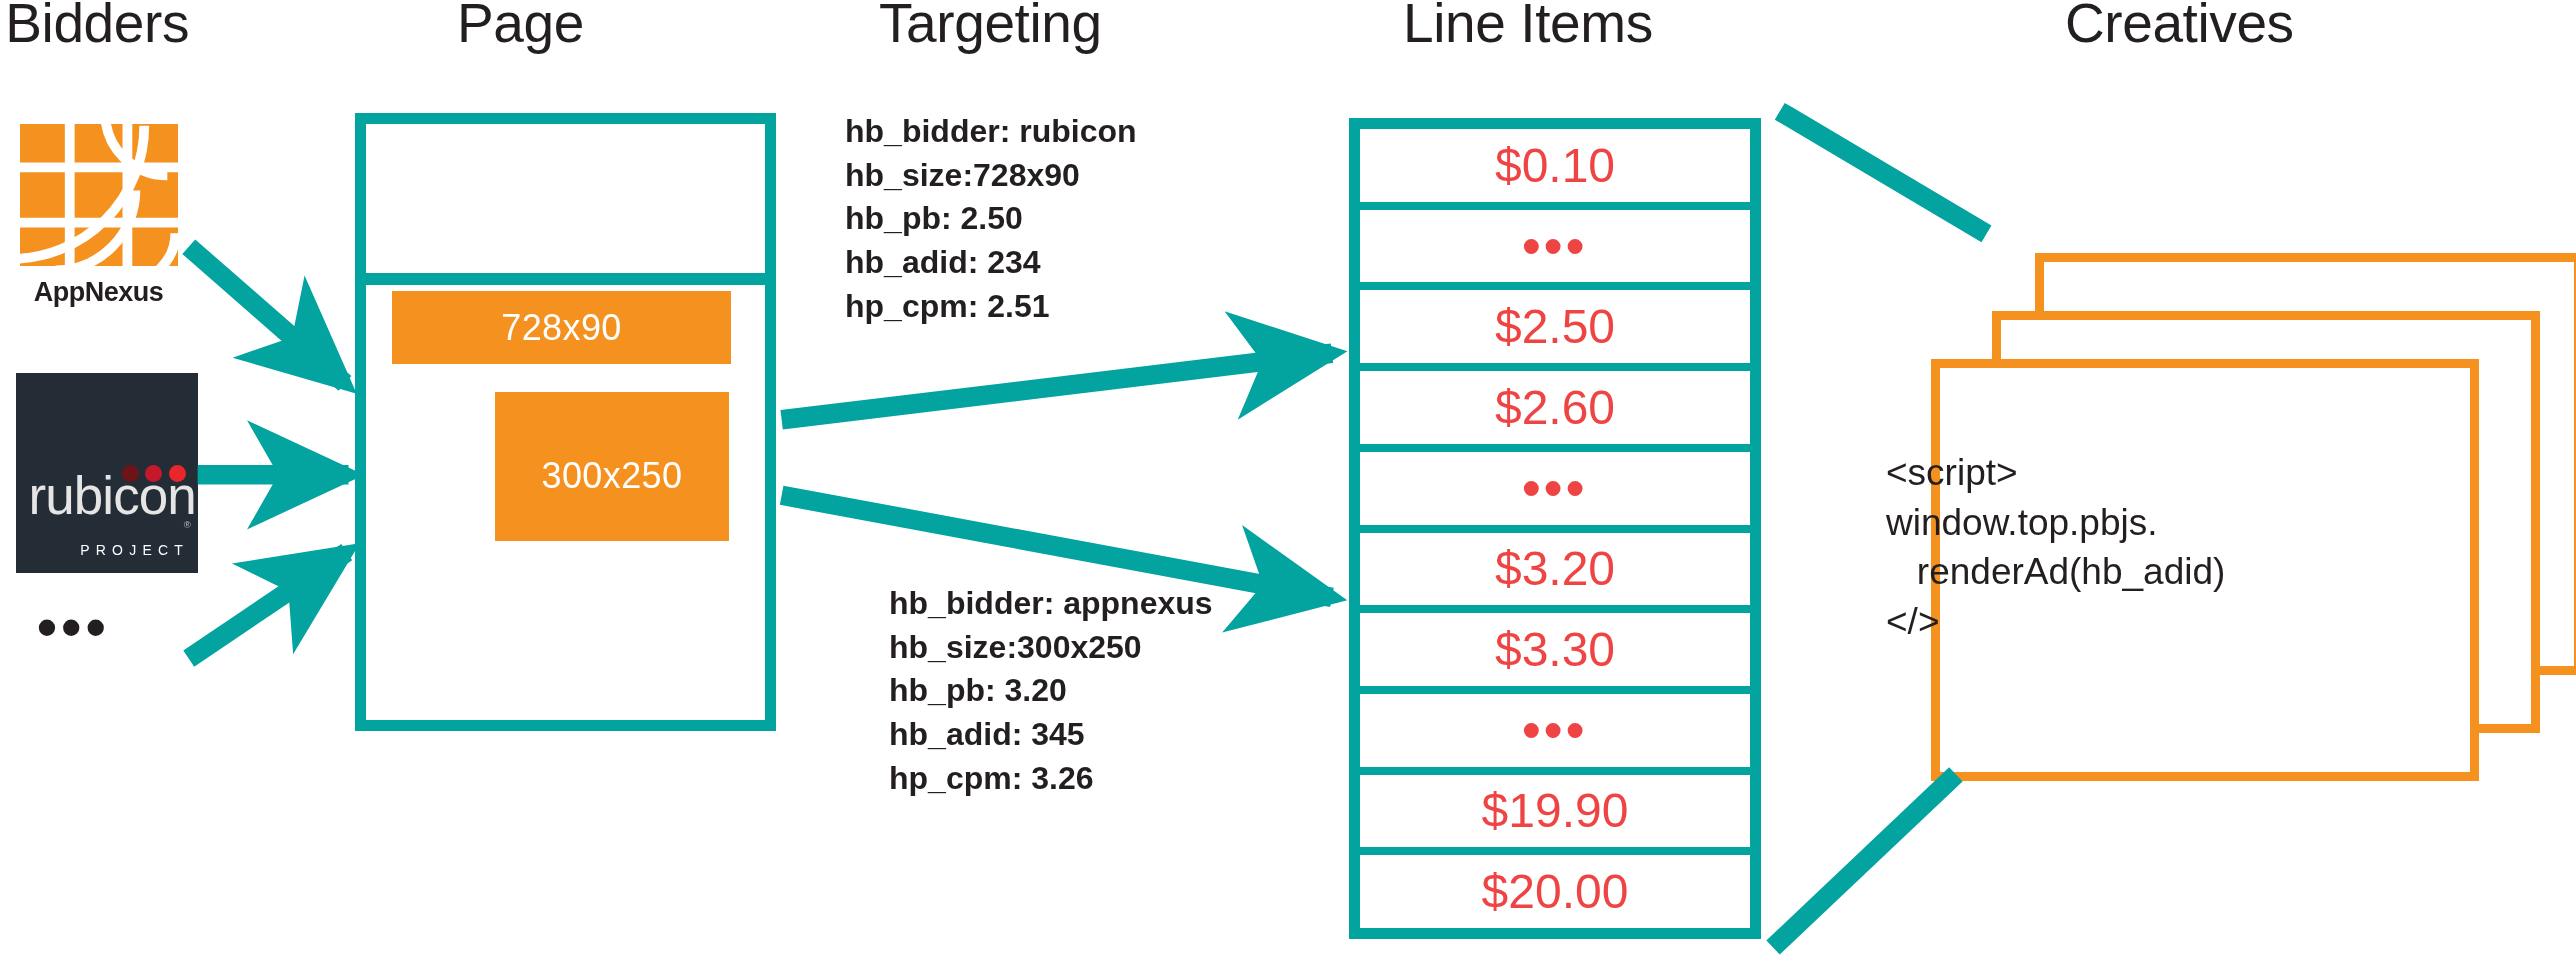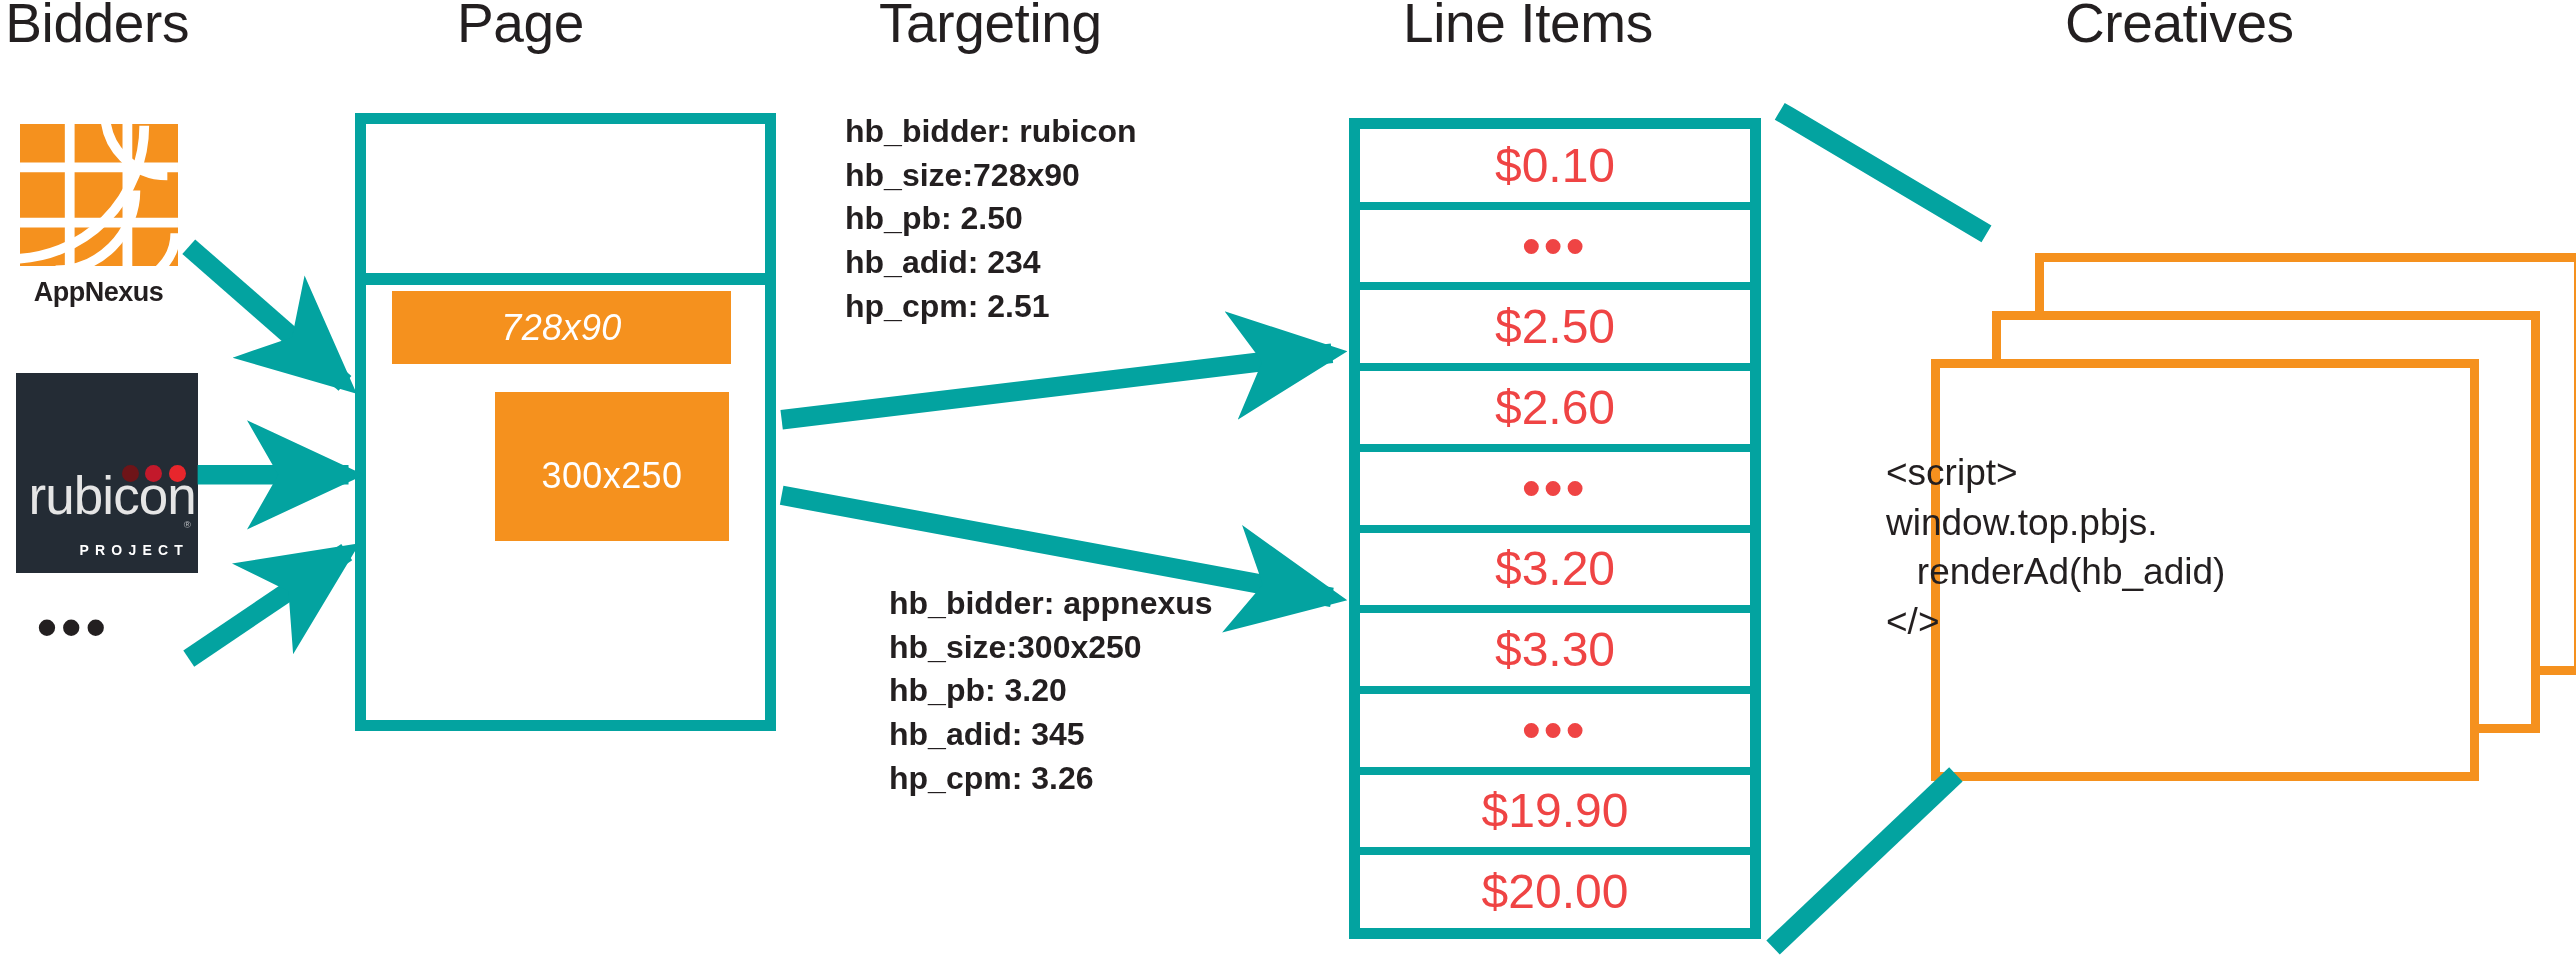--- a/index.html
+++ b/index.html
@@ -61,7 +61,7 @@
     display:flex;align-items:center;justify-content:center;
     font-size:36px;font-weight:400;letter-spacing:0.4px;
   }
-  .adslot-728{left:392px;top:291px;width:339px;height:73px;font-style:italic;}
+  .adslot-728{left:392px;top:291px;width:339px;height:73px;}
   .adslot-300{left:495px;top:392px;width:234px;height:149px;
     align-items:flex-end;padding-bottom:44px;box-sizing:border-box;}
 

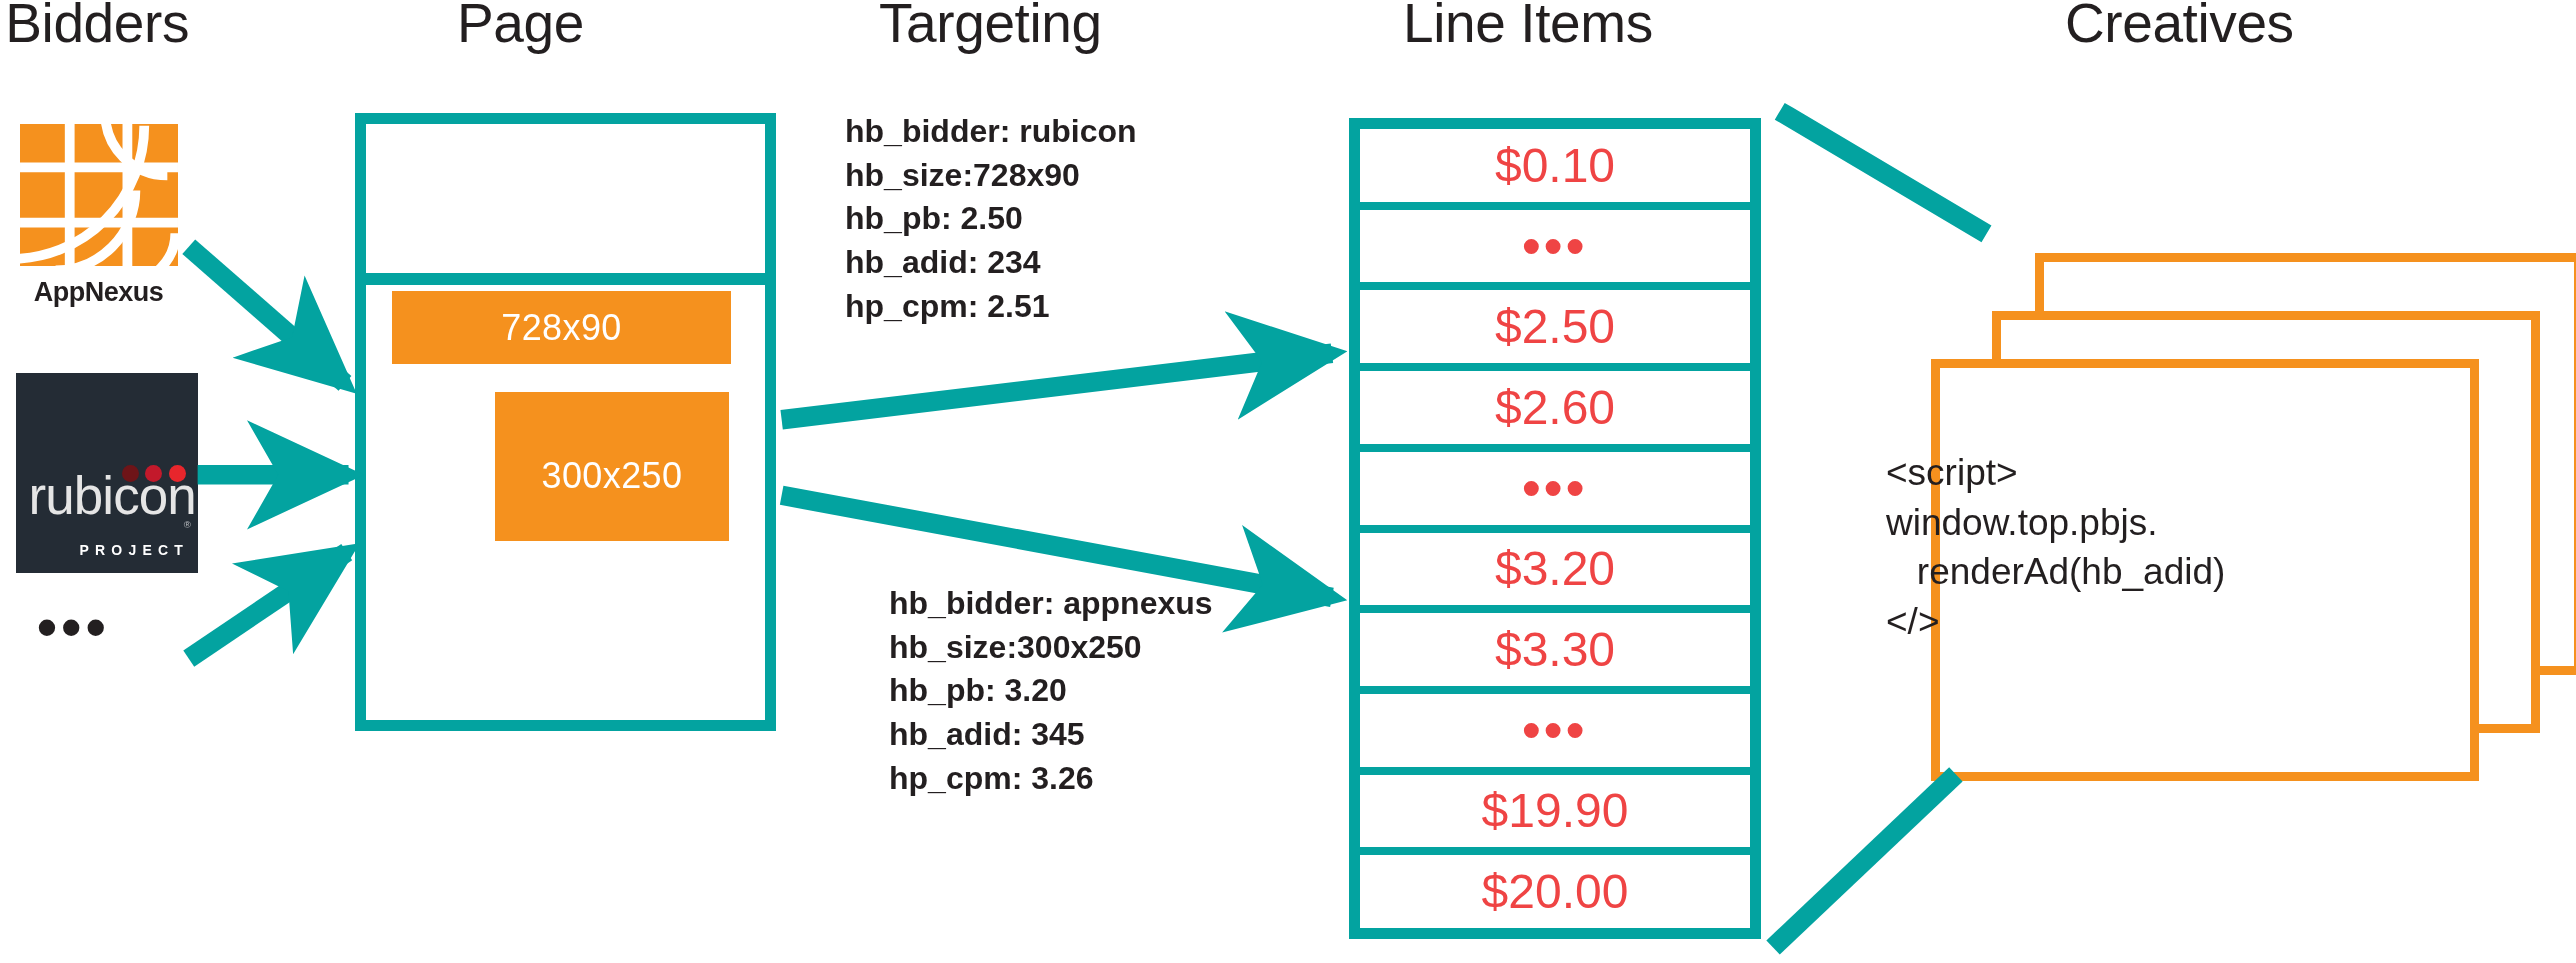--- a/index.html
+++ b/index.html
@@ -39,7 +39,7 @@
   .rubicon-reg{position:absolute;right:7px;bottom:43px;font-size:9.8px;color:#b9bcc0;}
   .rubicon-project{
     position:absolute;right:9px;bottom:16px;
-    font-size:14px;font-weight:700;color:#ffffff;letter-spacing:6.2px;line-height:1;
+    font-size:14px;font-weight:400;color:#ffffff;letter-spacing:6.2px;line-height:1;
   }
   .rubicon-dots{position:absolute;right:12.4px;bottom:91px;display:flex;gap:6.2px;}
   .rubicon-dots i{display:block;width:17px;height:17px;border-radius:50%;}

